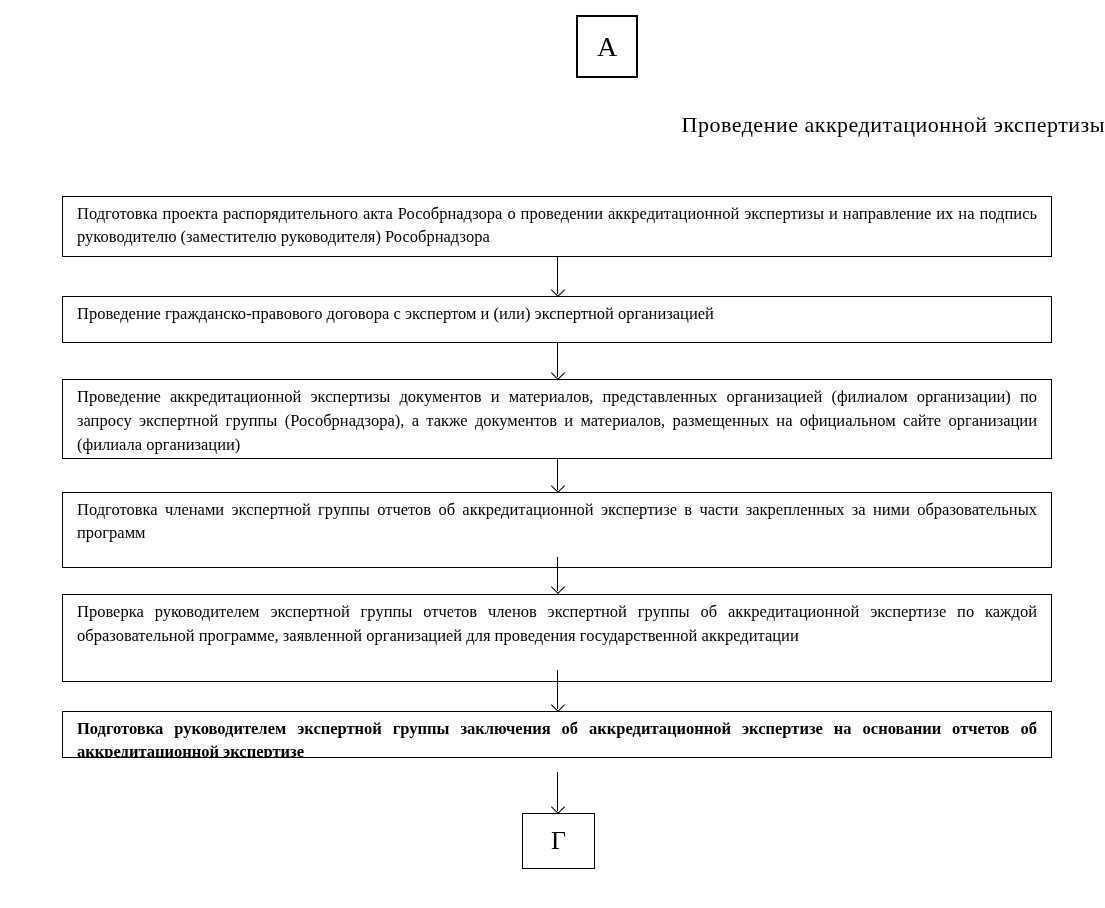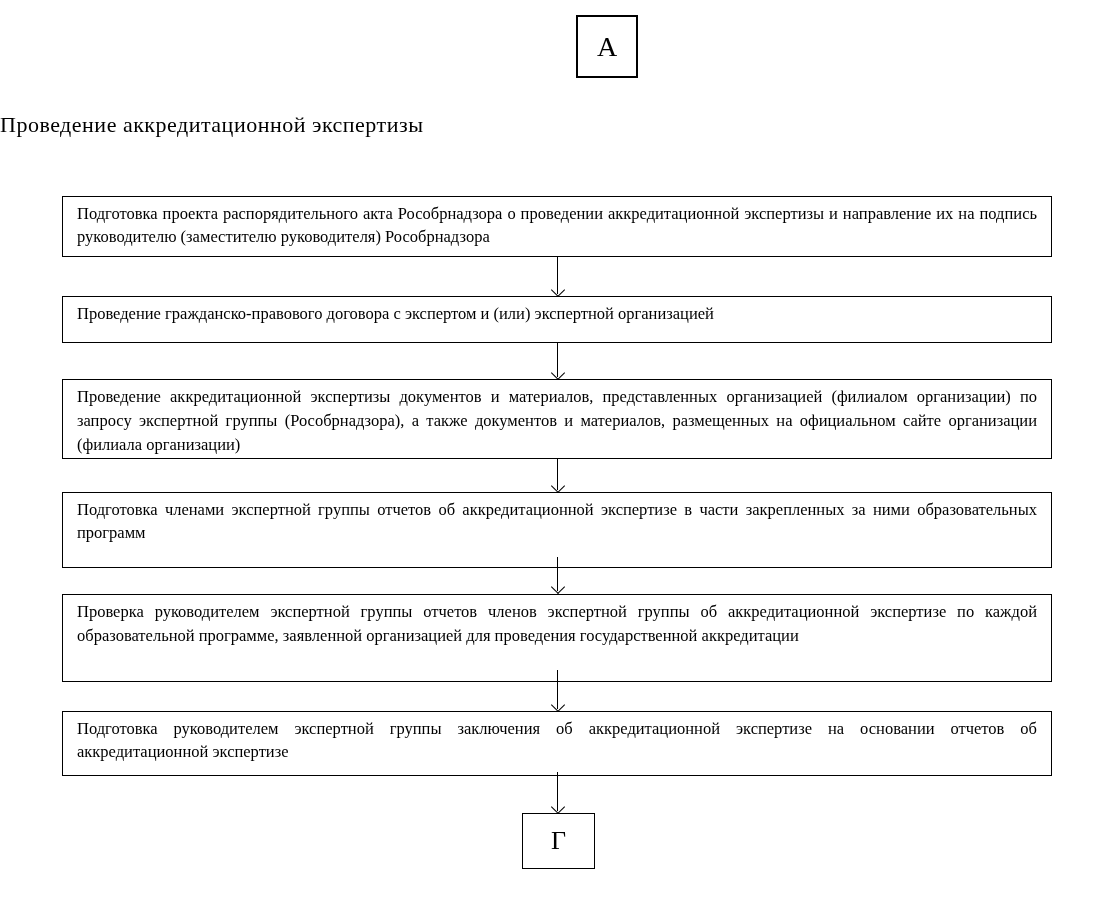--- a/index.html
+++ b/index.html
@@ -45,7 +45,7 @@
     left: 0;
     right: 0;
     top: 112px;
-    text-align: left;
+    text-align: right;
     font-size: 22px;
     letter-spacing: 0.5px;
   }

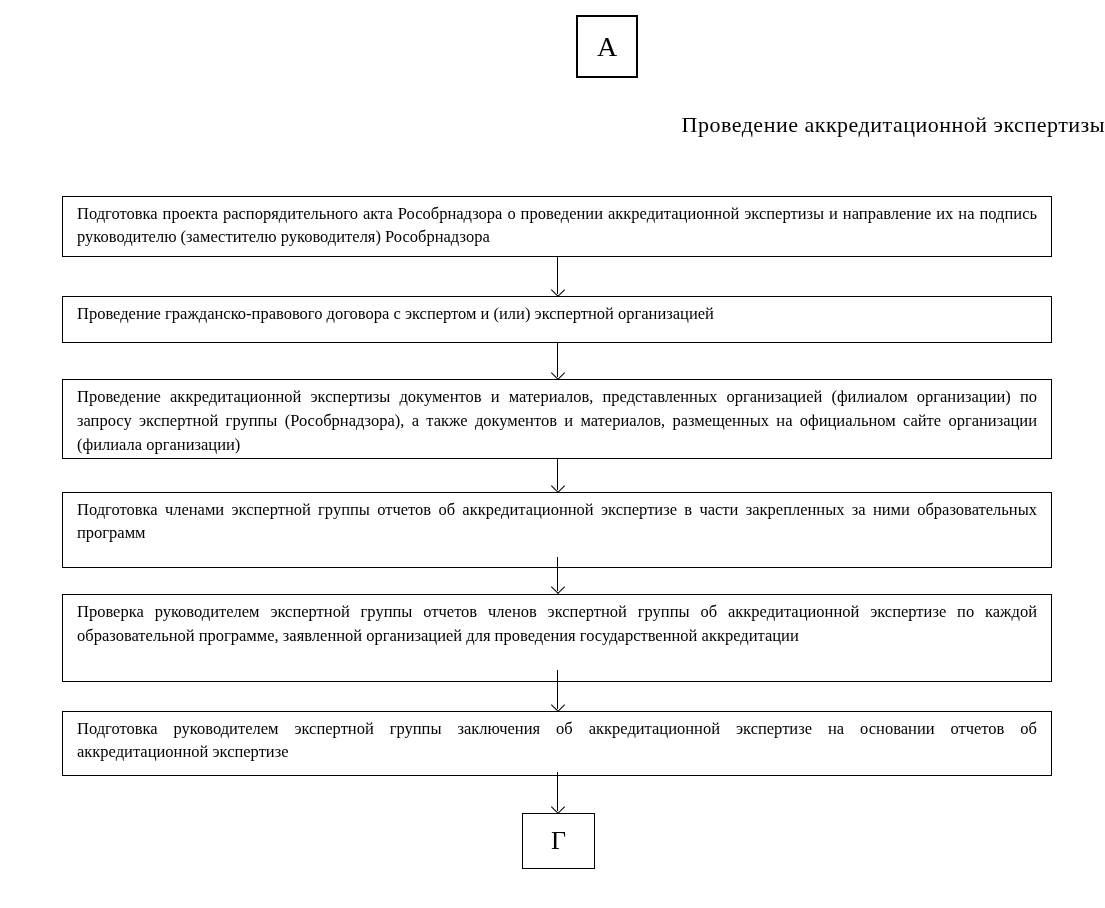--- a/index.html
+++ b/index.html
@@ -67,7 +67,7 @@
   .step-3 { top: 379px; height: 80px; line-height: 24px; }
   .step-4 { top: 492px; height: 76px; }
   .step-5 { top: 594px; height: 88px; line-height: 24px; }
-  .step-6 { top: 711px; height: 65px; }
+  .step-6 { top: 711px; height: 47px; font-weight: bold; }
   .arrow {
     position: absolute;
     left: 549px;

